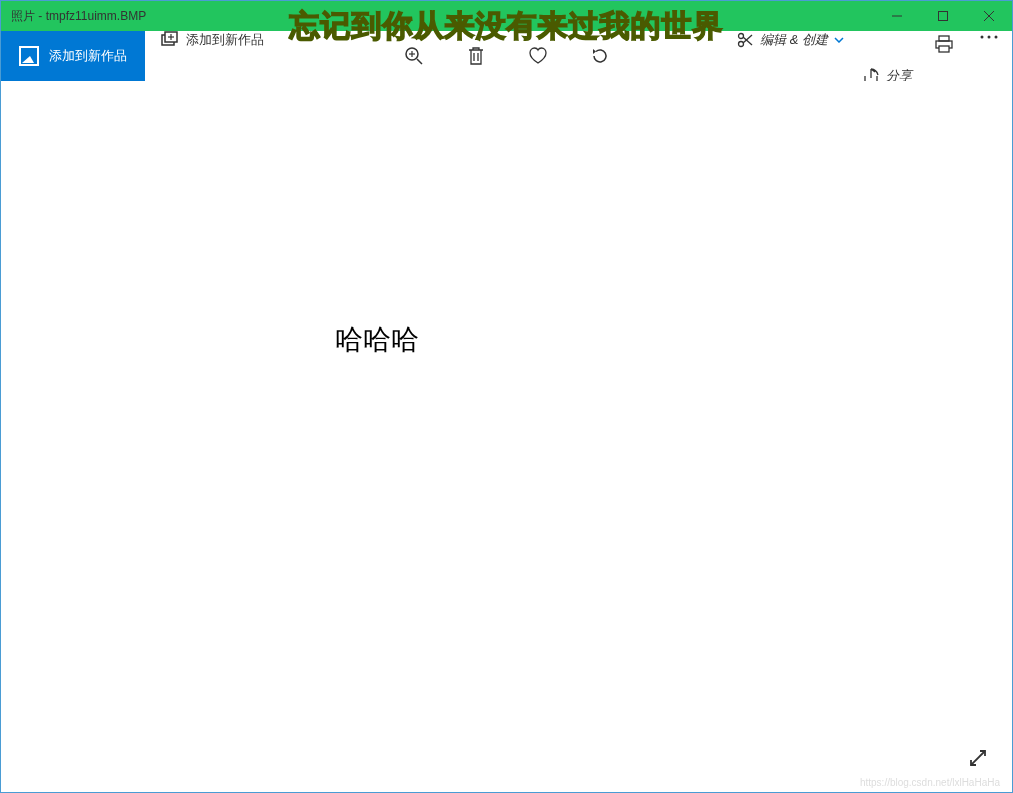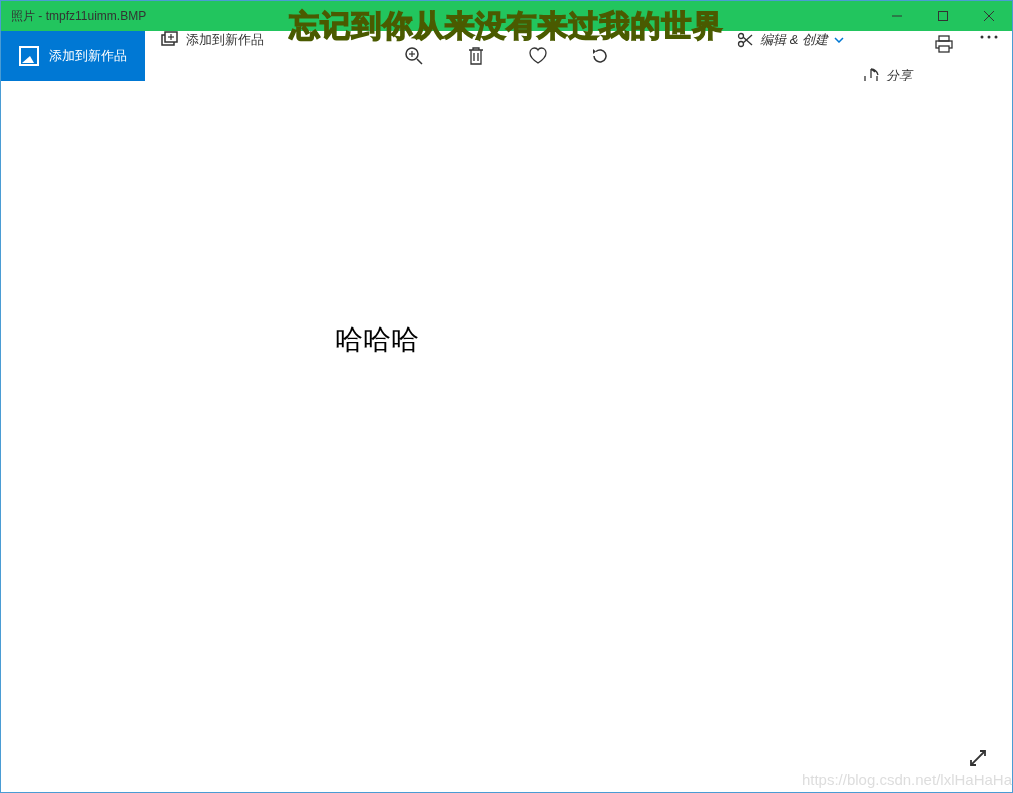--- a/index.html
+++ b/index.html
@@ -189,9 +189,9 @@
     }
     .watermark {
       position: absolute;
-      right: 0;
+      right: 12px;
       bottom: 4px;
-      font-size: 15px;
+      font-size: 10px;
       color: #ddd;
       z-index: 2;
     }

